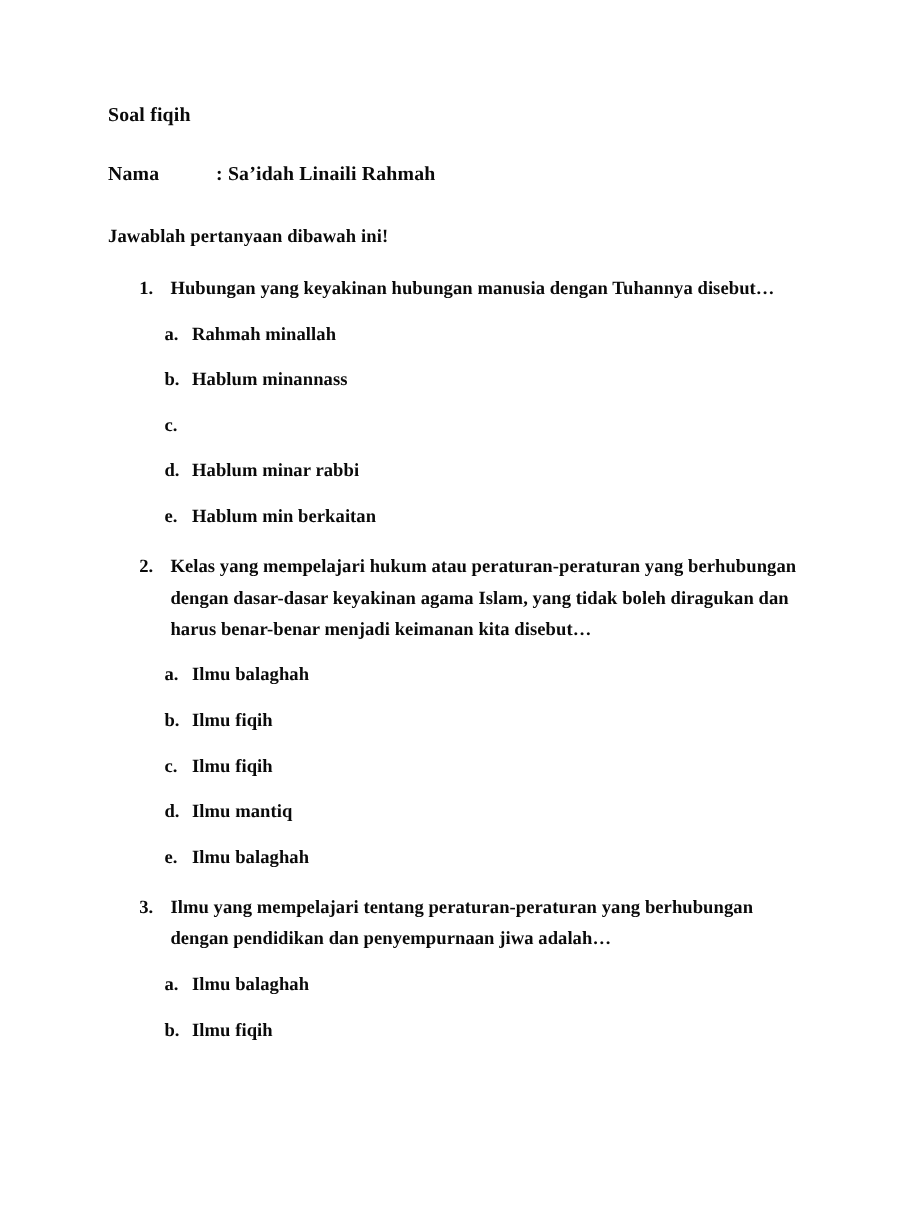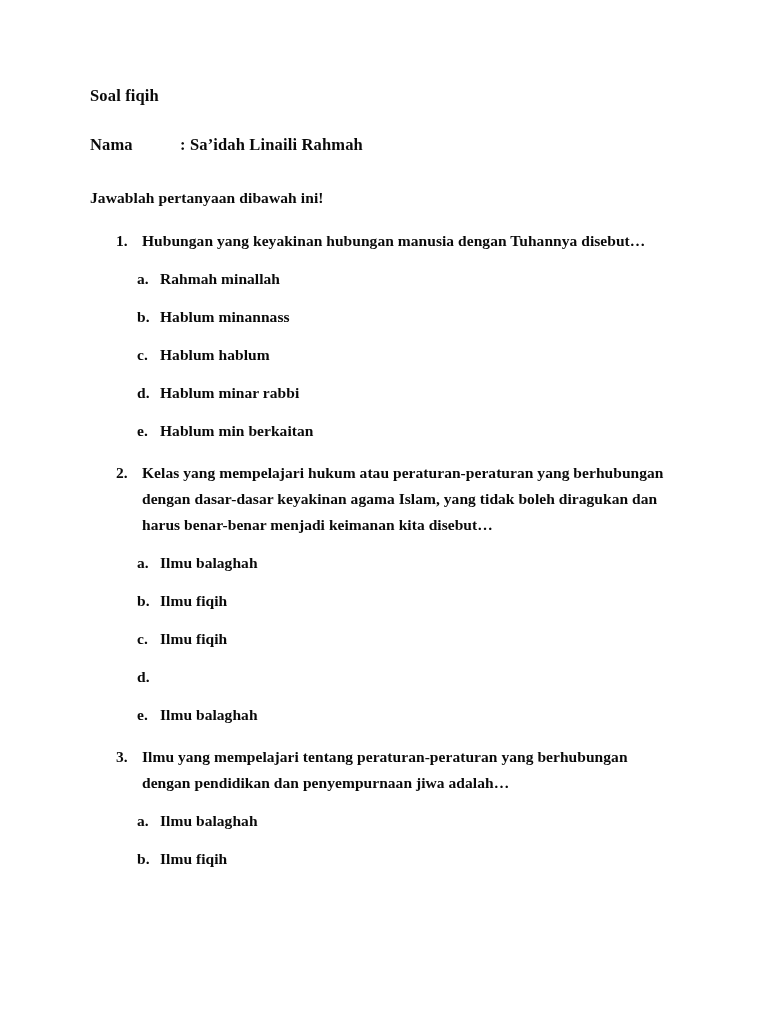--- a/index.html
+++ b/index.html
@@ -145,7 +145,6 @@
         </div>
         <div class="option-row">
           <div class="option-letter">c.</div>
-          <div class="option-text">Hablum hablum</div>
         </div>
         <div class="option-row">
           <div class="option-letter">d.</div>

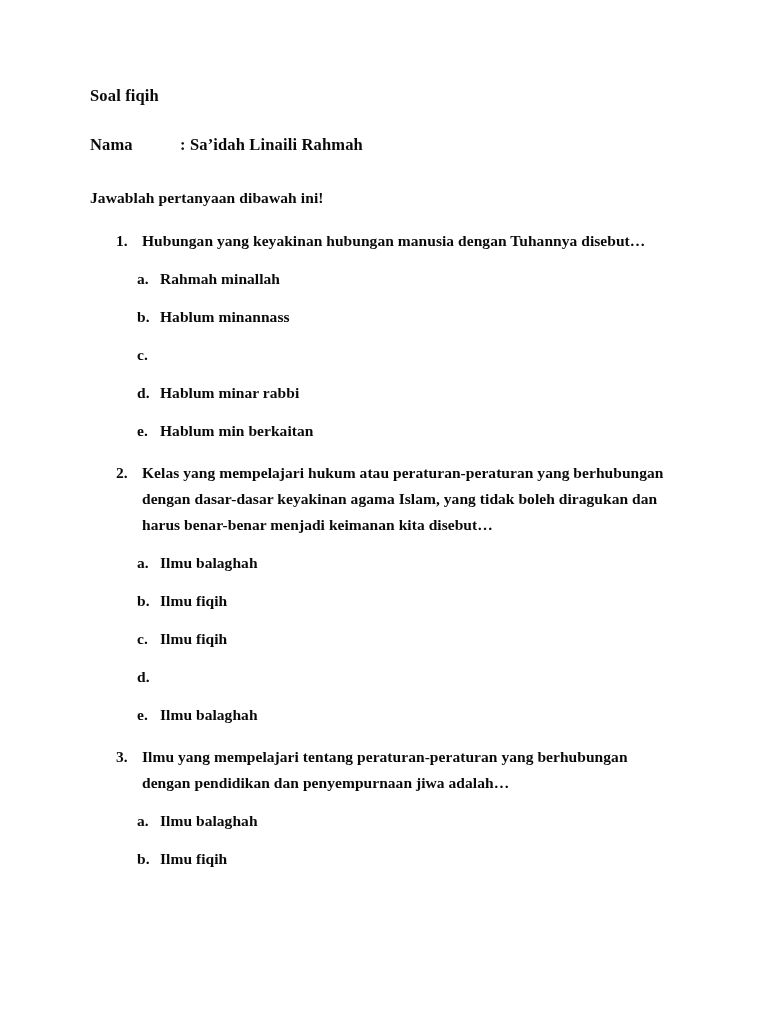--- a/index.html
+++ b/index.html
@@ -177,6 +177,7 @@
         </div>
         <div class="option-row">
           <div class="option-letter">d.</div>
+          <div class="option-text">Ilmu mantiq</div>
         </div>
         <div class="option-row">
           <div class="option-letter">e.</div>

